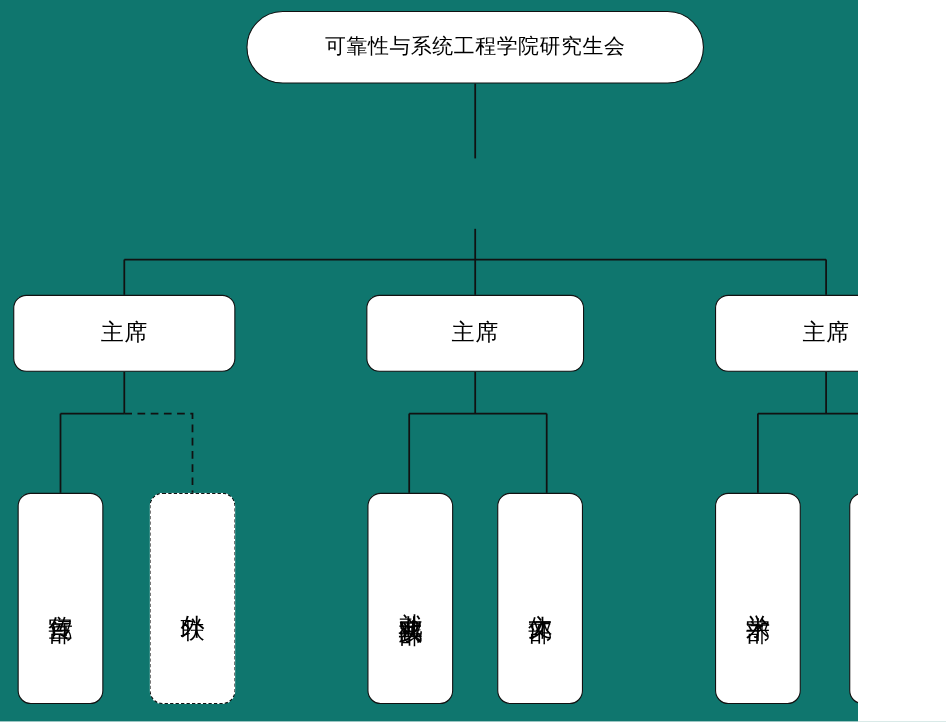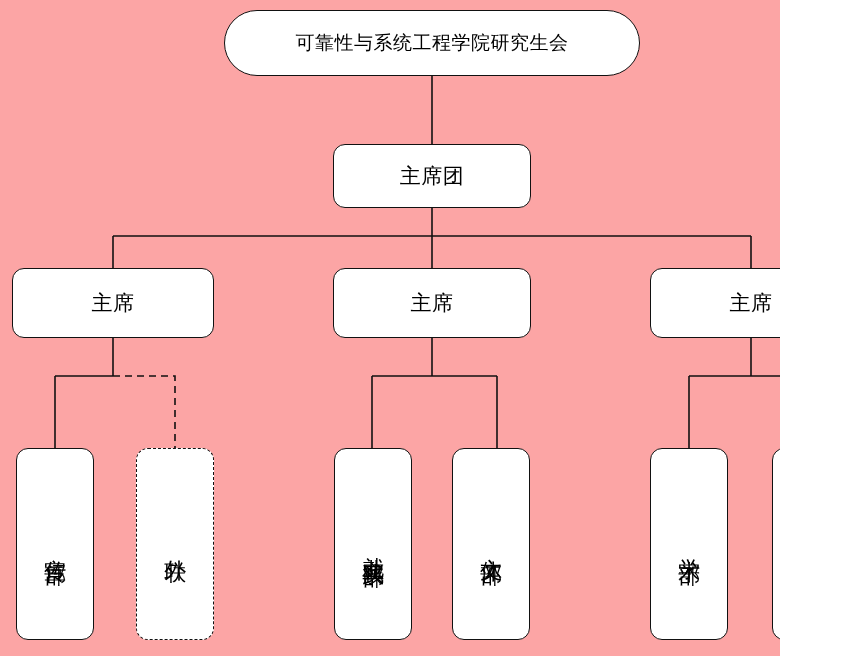--- a/index.html
+++ b/index.html
@@ -16,7 +16,7 @@
     width: 780px;
     height: 656px;
     overflow: hidden;
-    background: #fca5a5;
+    background: #0f766e;
   }
   .node {
     position: absolute;

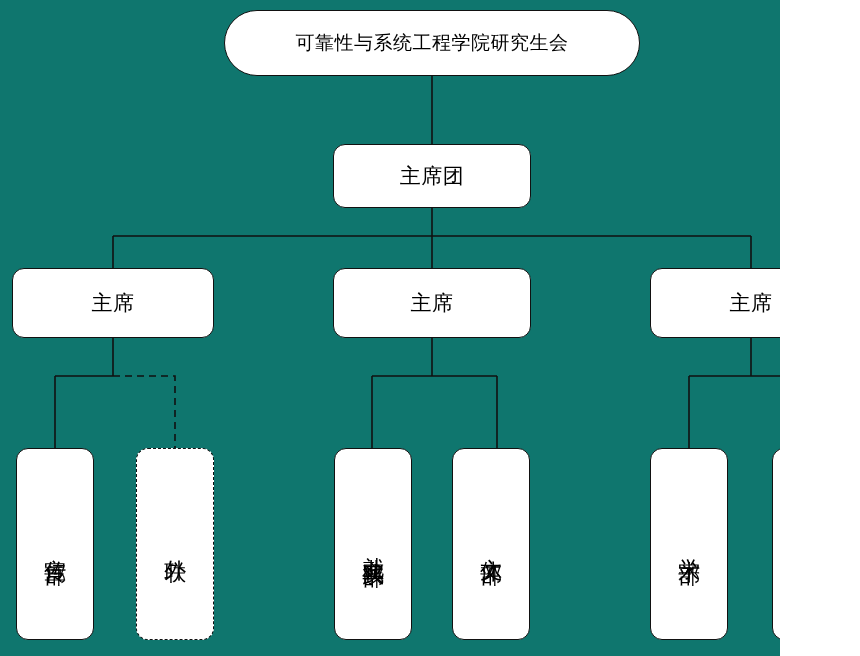--- a/index.html
+++ b/index.html
@@ -115,9 +115,6 @@
     <span class="node-label">可靠性与系统工程学院研究生会</span>
   </div>
 
-  <div class="node rrect" style="left:333px; top:144px; width:198px; height:64px;">
-    <span class="node-label">主席团</span>
-  </div>
 
   <div class="node rrect" style="left:12px; top:268px; width:202px; height:70px;">
     <span class="node-label">主席</span>

